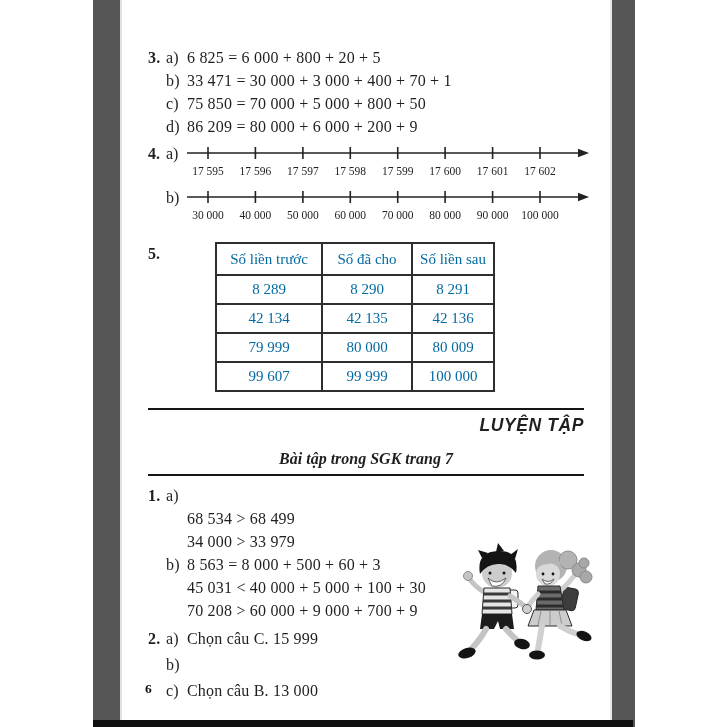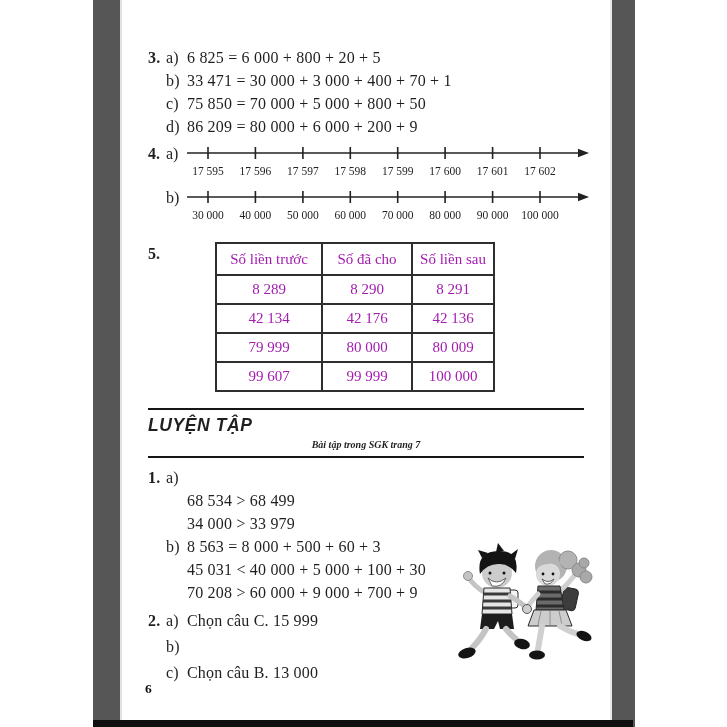--- a/index.html
+++ b/index.html
@@ -20,7 +20,7 @@
   .nl-svg{display:block;}
   .nl-svg text{font-family:"Liberation Serif",serif;font-size:11.5px;fill:#222;}
   .ex5{display:flex;margin-top:18px;font-size:16px;line-height:23px;}
-  .ex5 table{border-collapse:collapse;font-size:15px;margin-left:49px;color:#a21caf;}
+  .ex5 table{border-collapse:collapse;font-size:15px;margin-left:49px;color:#0369a1;}
   .ex5 th,.ex5 td{border:2px solid #2e2e2e;text-align:center;padding:0 6px;}
   .ex5 th{font-weight:normal;height:30px;}
   .ex5 td{height:27px;border-radius:13px;}

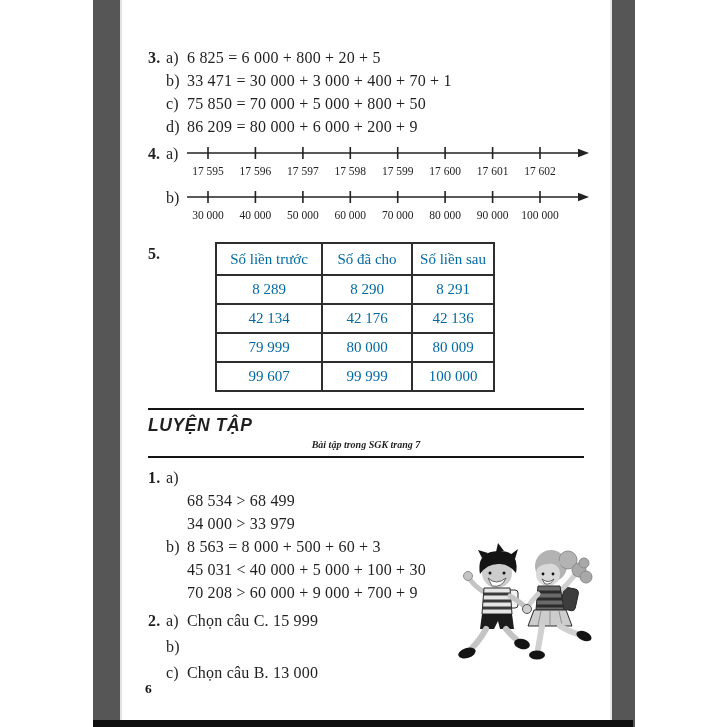--- a/index.html
+++ b/index.html
@@ -146,7 +146,7 @@
           </tr>
           <tr>
             <td>42 134</td>
-            <td>42 176</td>
+            <td>42 135</td>
             <td>42 136</td>
           </tr>
           <tr>

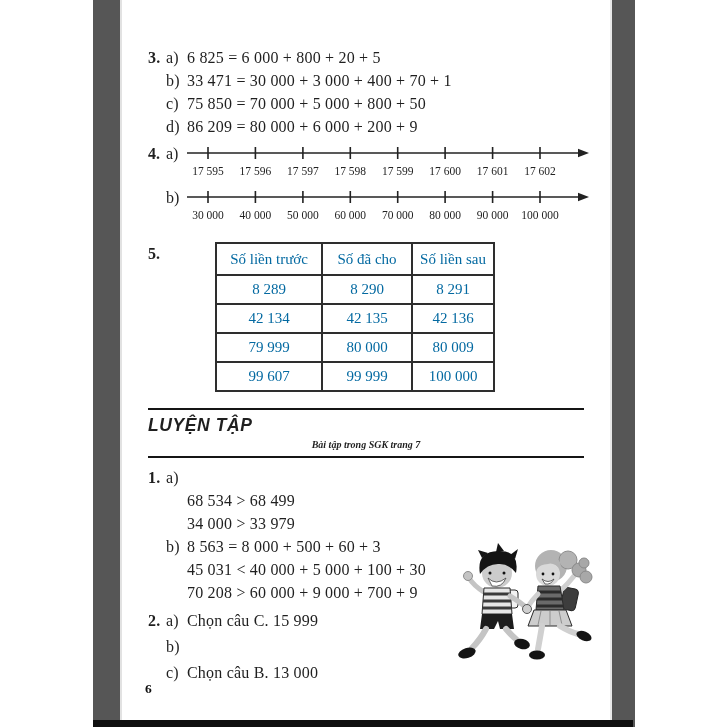--- a/index.html
+++ b/index.html
@@ -28,7 +28,7 @@
   .divider{margin-top:16px;width:436px;}
   .rule{height:2px;background:#151515;width:436px;}
   .h-title{font-family:"Liberation Sans",sans-serif;font-weight:bold;font-style:italic;
-           font-size:17.5px;letter-spacing:.6px;text-align:left;margin-top:5px;}
+           font-size:17.5px;letter-spacing:.6px;text-align:right;margin-top:5px;}
   .h-sub{font-weight:bold;font-style:italic;font-size:10px;text-align:center;margin:3px 0 6px;}
   .ex1{margin-top:8px;}
   .ex2{margin-top:4px;}

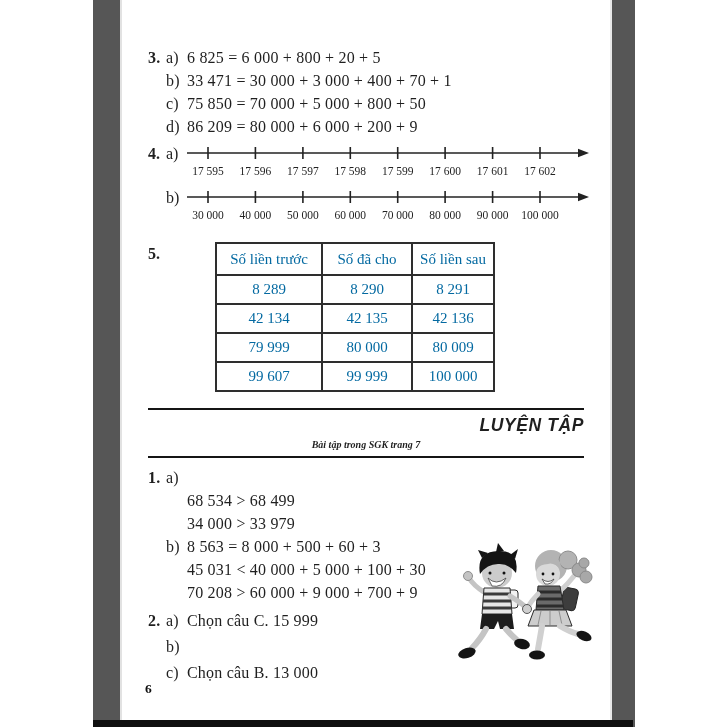--- a/index.html
+++ b/index.html
@@ -29,7 +29,7 @@
   .rule{height:2px;background:#151515;width:436px;}
   .h-title{font-family:"Liberation Sans",sans-serif;font-weight:bold;font-style:italic;
            font-size:17.5px;letter-spacing:.6px;text-align:right;margin-top:5px;}
-  .h-sub{font-weight:bold;font-style:italic;font-size:10px;text-align:center;margin:3px 0 6px;}
+  .h-sub{font-weight:bold;font-style:italic;font-size:16px;text-align:center;margin:14px 0 6px;}
   .ex1{margin-top:8px;}
   .ex2{margin-top:4px;}
   .ex2 .trow{line-height:26px;}

